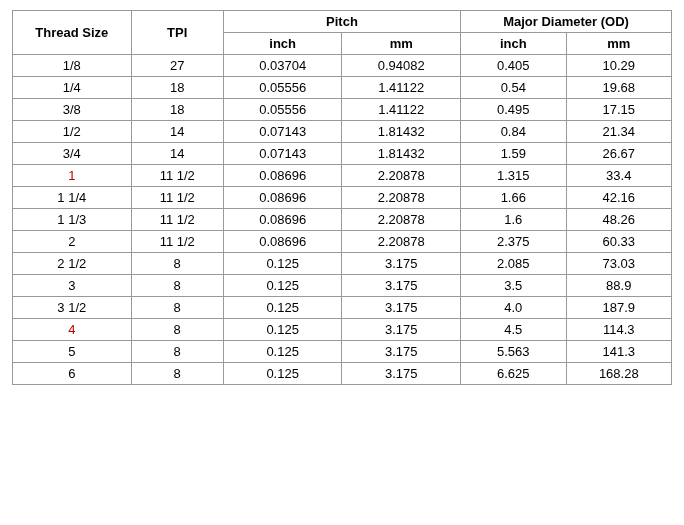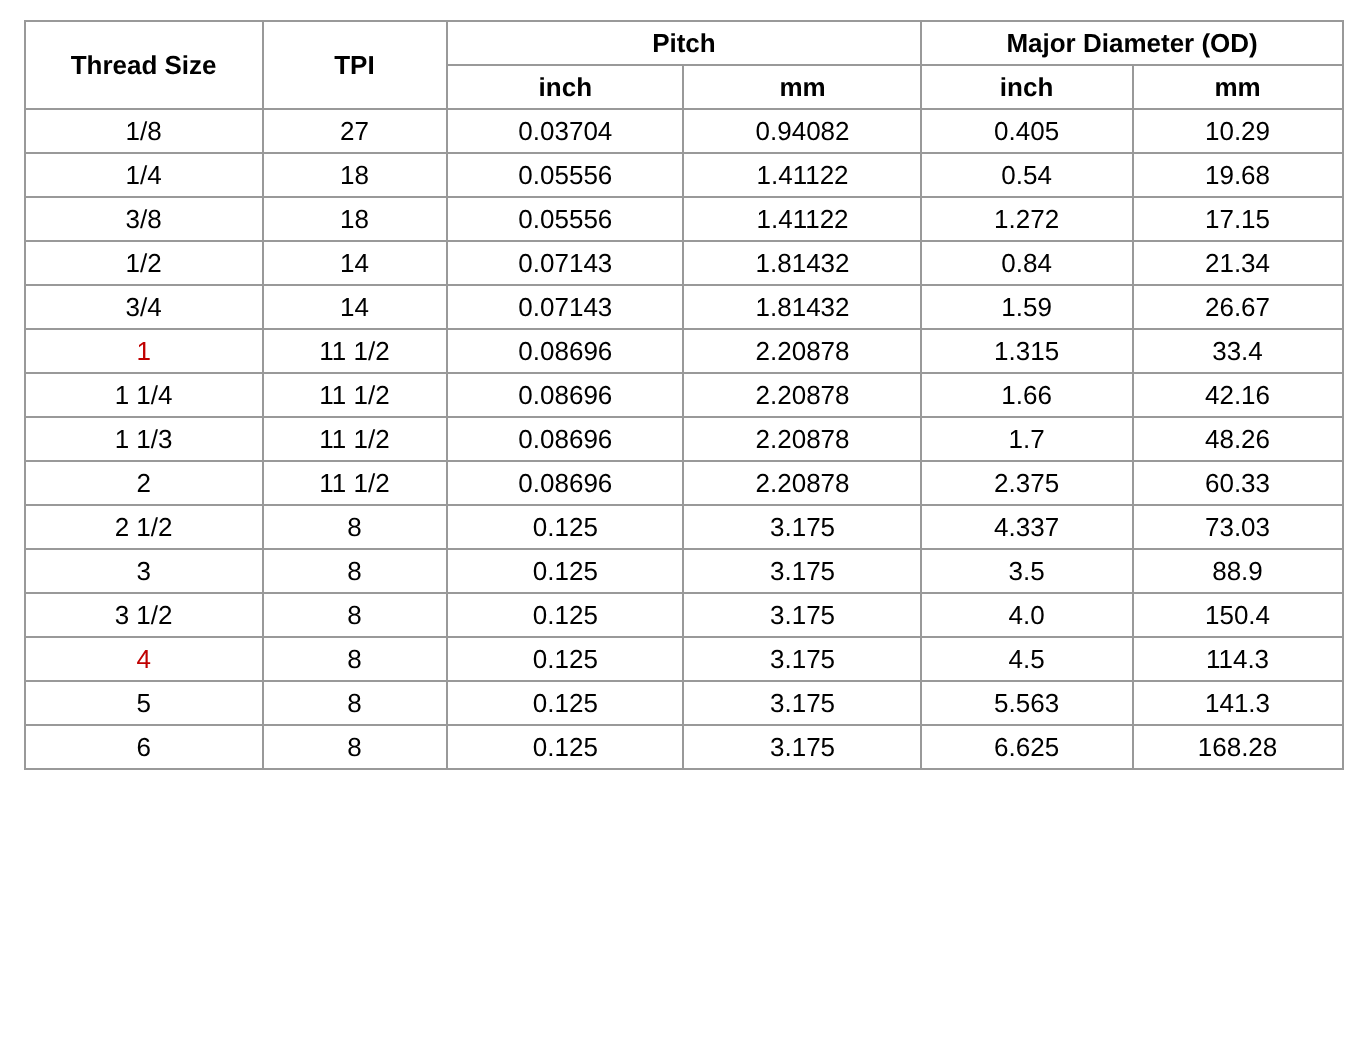--- a/index.html
+++ b/index.html
@@ -89,7 +89,7 @@
     <td>18</td>
     <td>0.05556</td>
     <td>1.41122</td>
-    <td>1.272</td>
+    <td>0.495</td>
     <td>17.15</td>
   </tr>
       <tr>

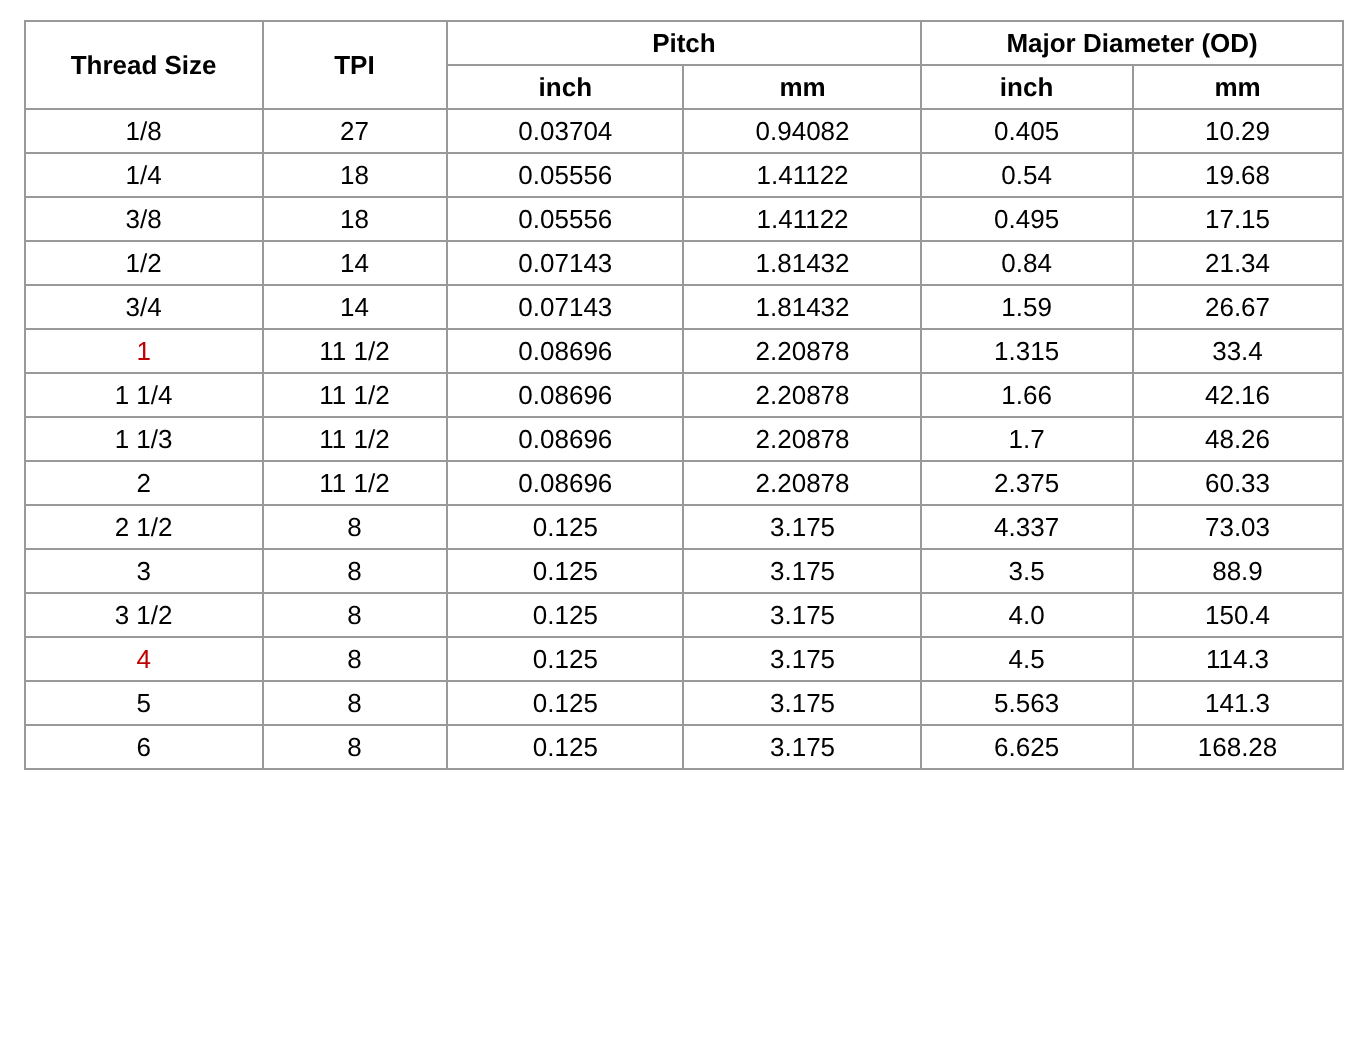--- a/index.html
+++ b/index.html
@@ -129,7 +129,7 @@
     <td>11 1/2</td>
     <td>0.08696</td>
     <td>2.20878</td>
-    <td>1.7</td>
+    <td>1.6</td>
     <td>48.26</td>
   </tr>
       <tr>

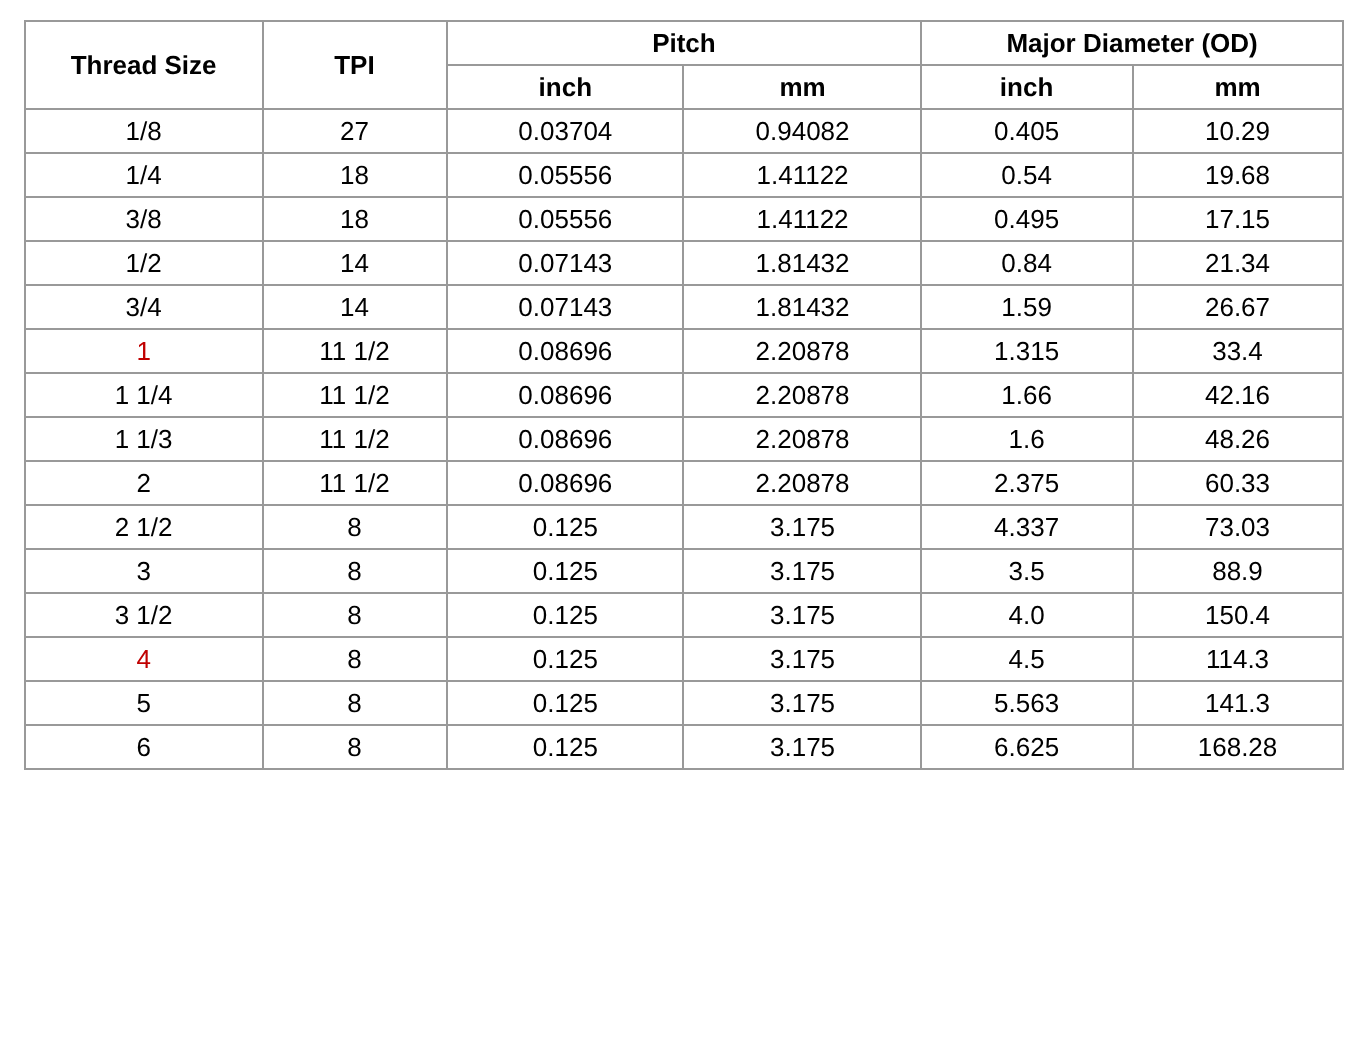--- a/index.html
+++ b/index.html
@@ -145,7 +145,7 @@
     <td>8</td>
     <td>0.125</td>
     <td>3.175</td>
-    <td>4.337</td>
+    <td>2.085</td>
     <td>73.03</td>
   </tr>
       <tr>

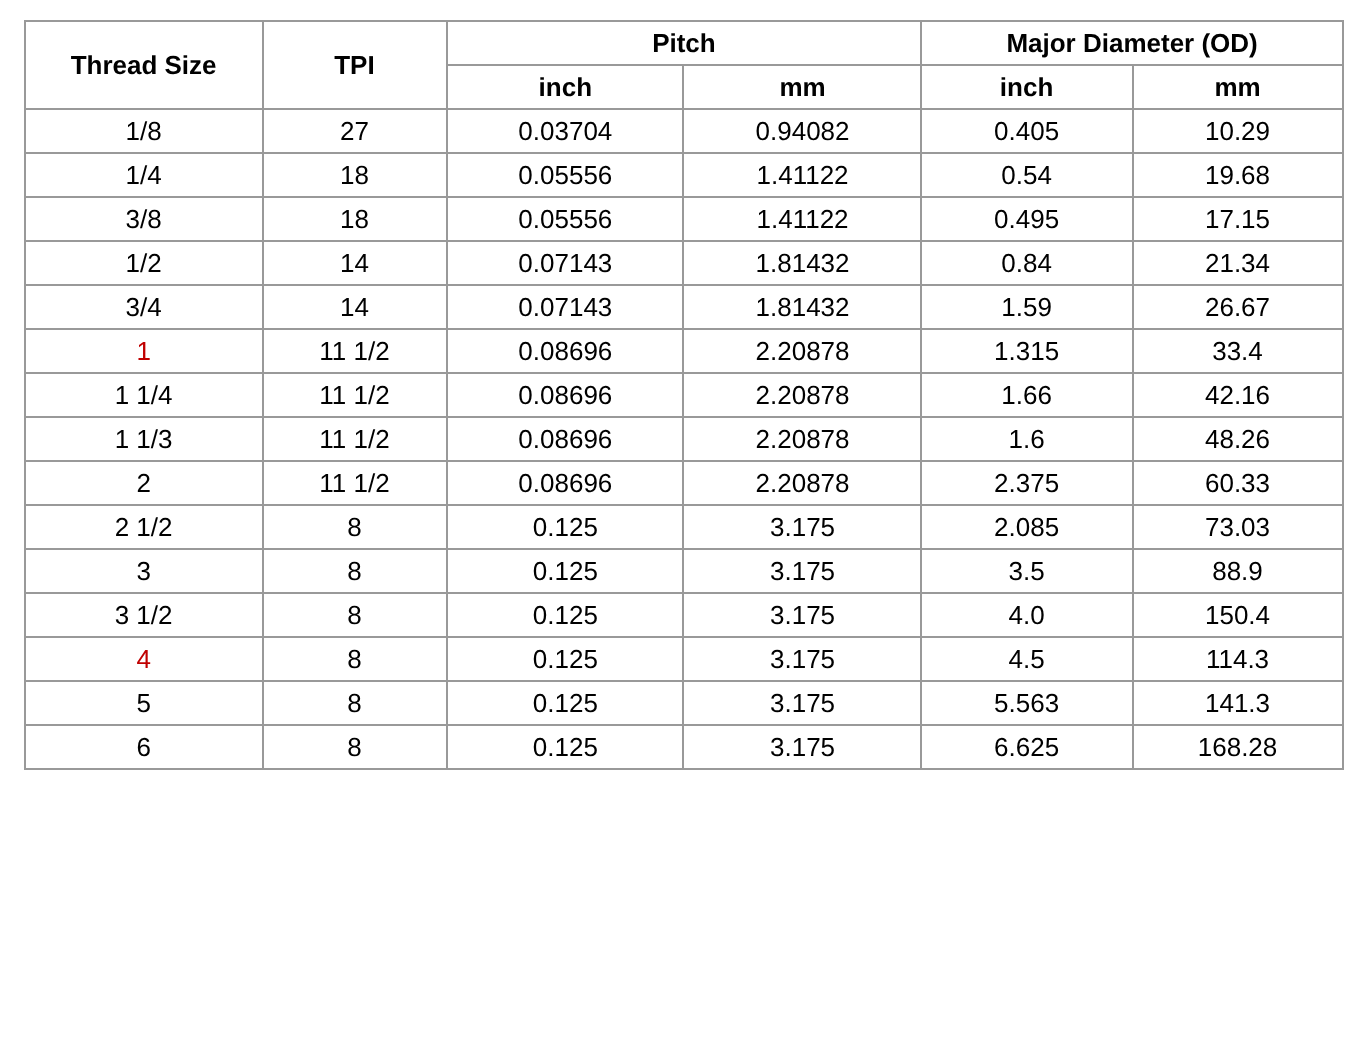--- a/index.html
+++ b/index.html
@@ -162,7 +162,7 @@
     <td>0.125</td>
     <td>3.175</td>
     <td>4.0</td>
-    <td>150.4</td>
+    <td>187.9</td>
   </tr>
       <tr>
     <td class="red-text">4</td>

